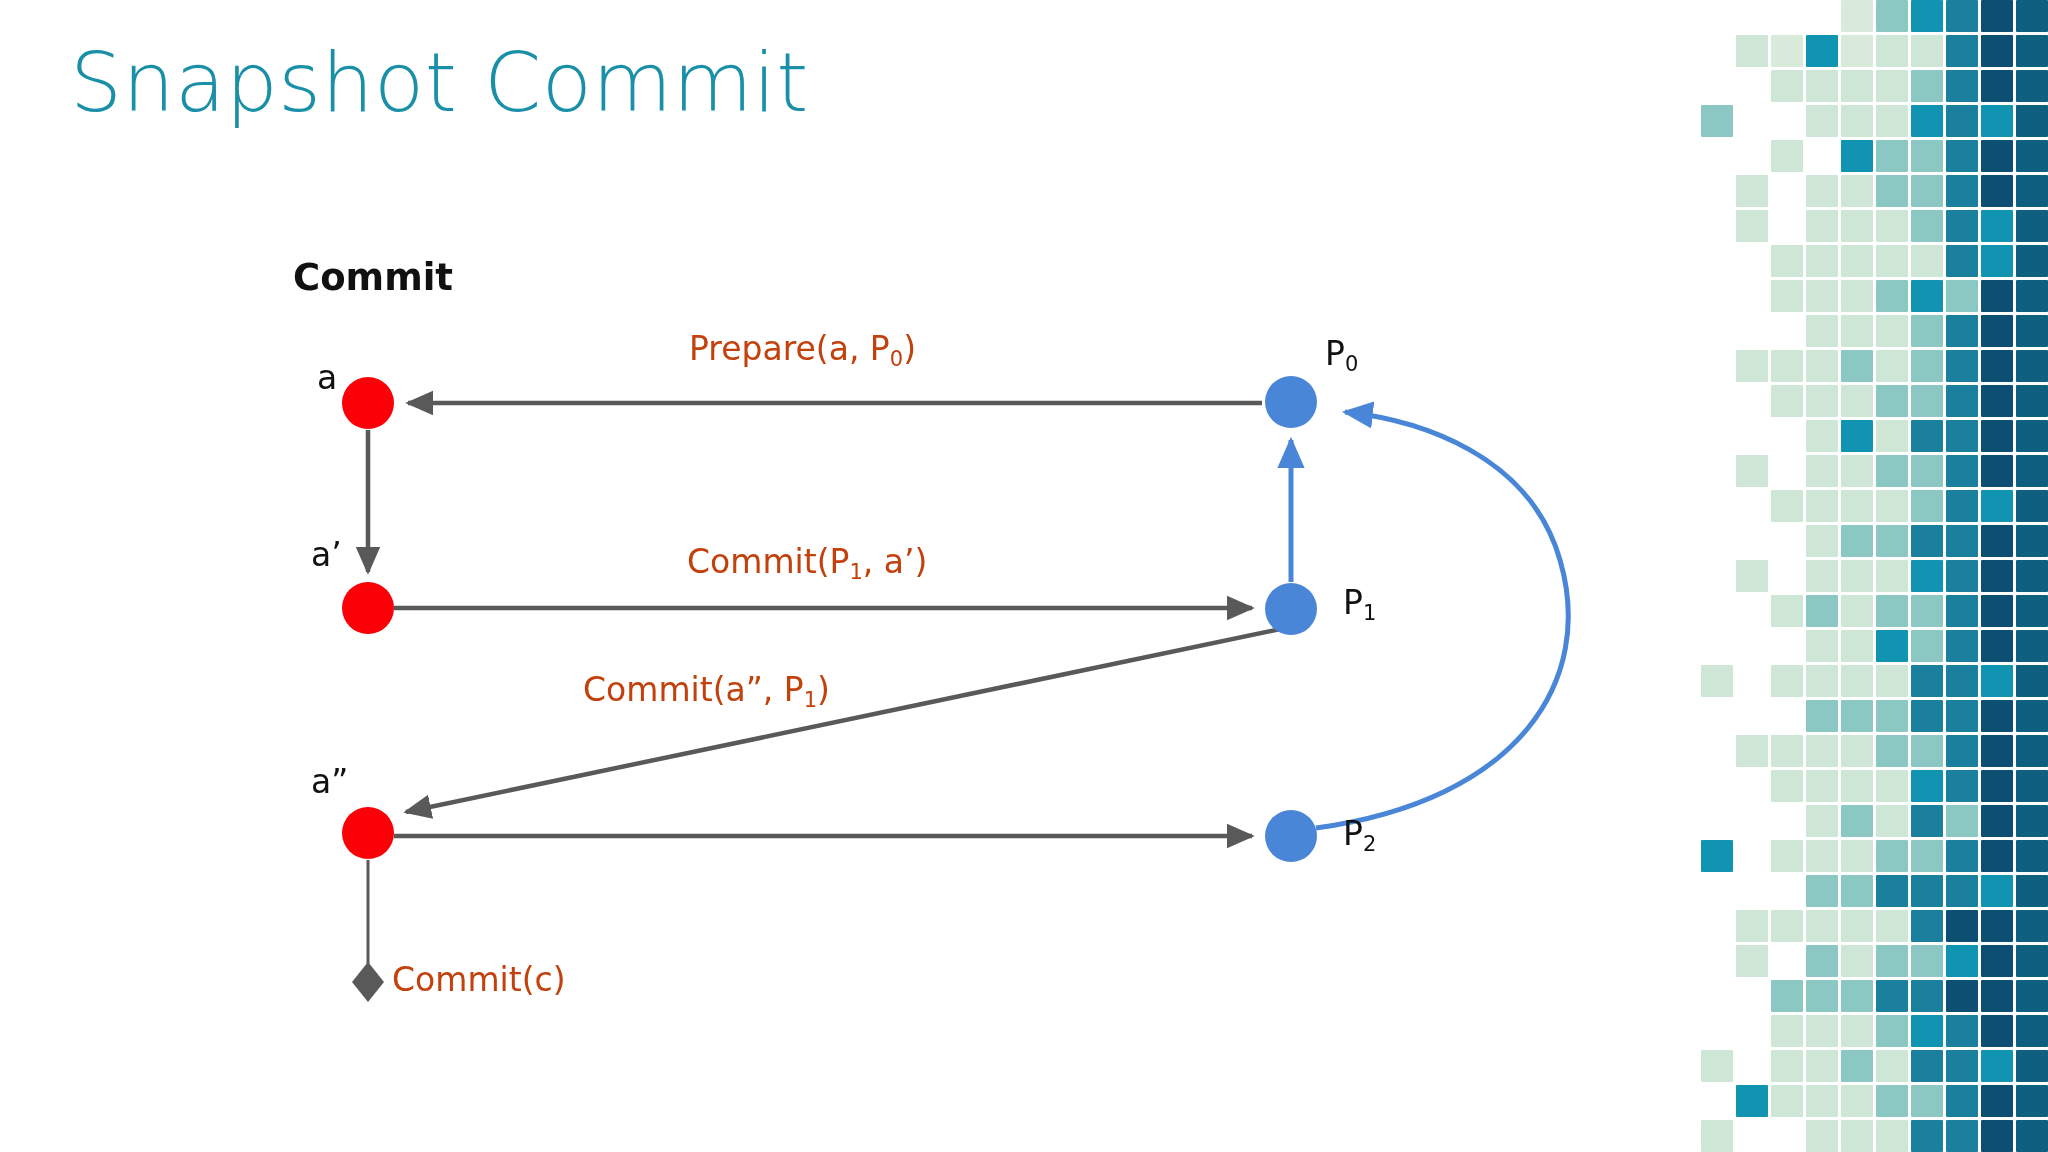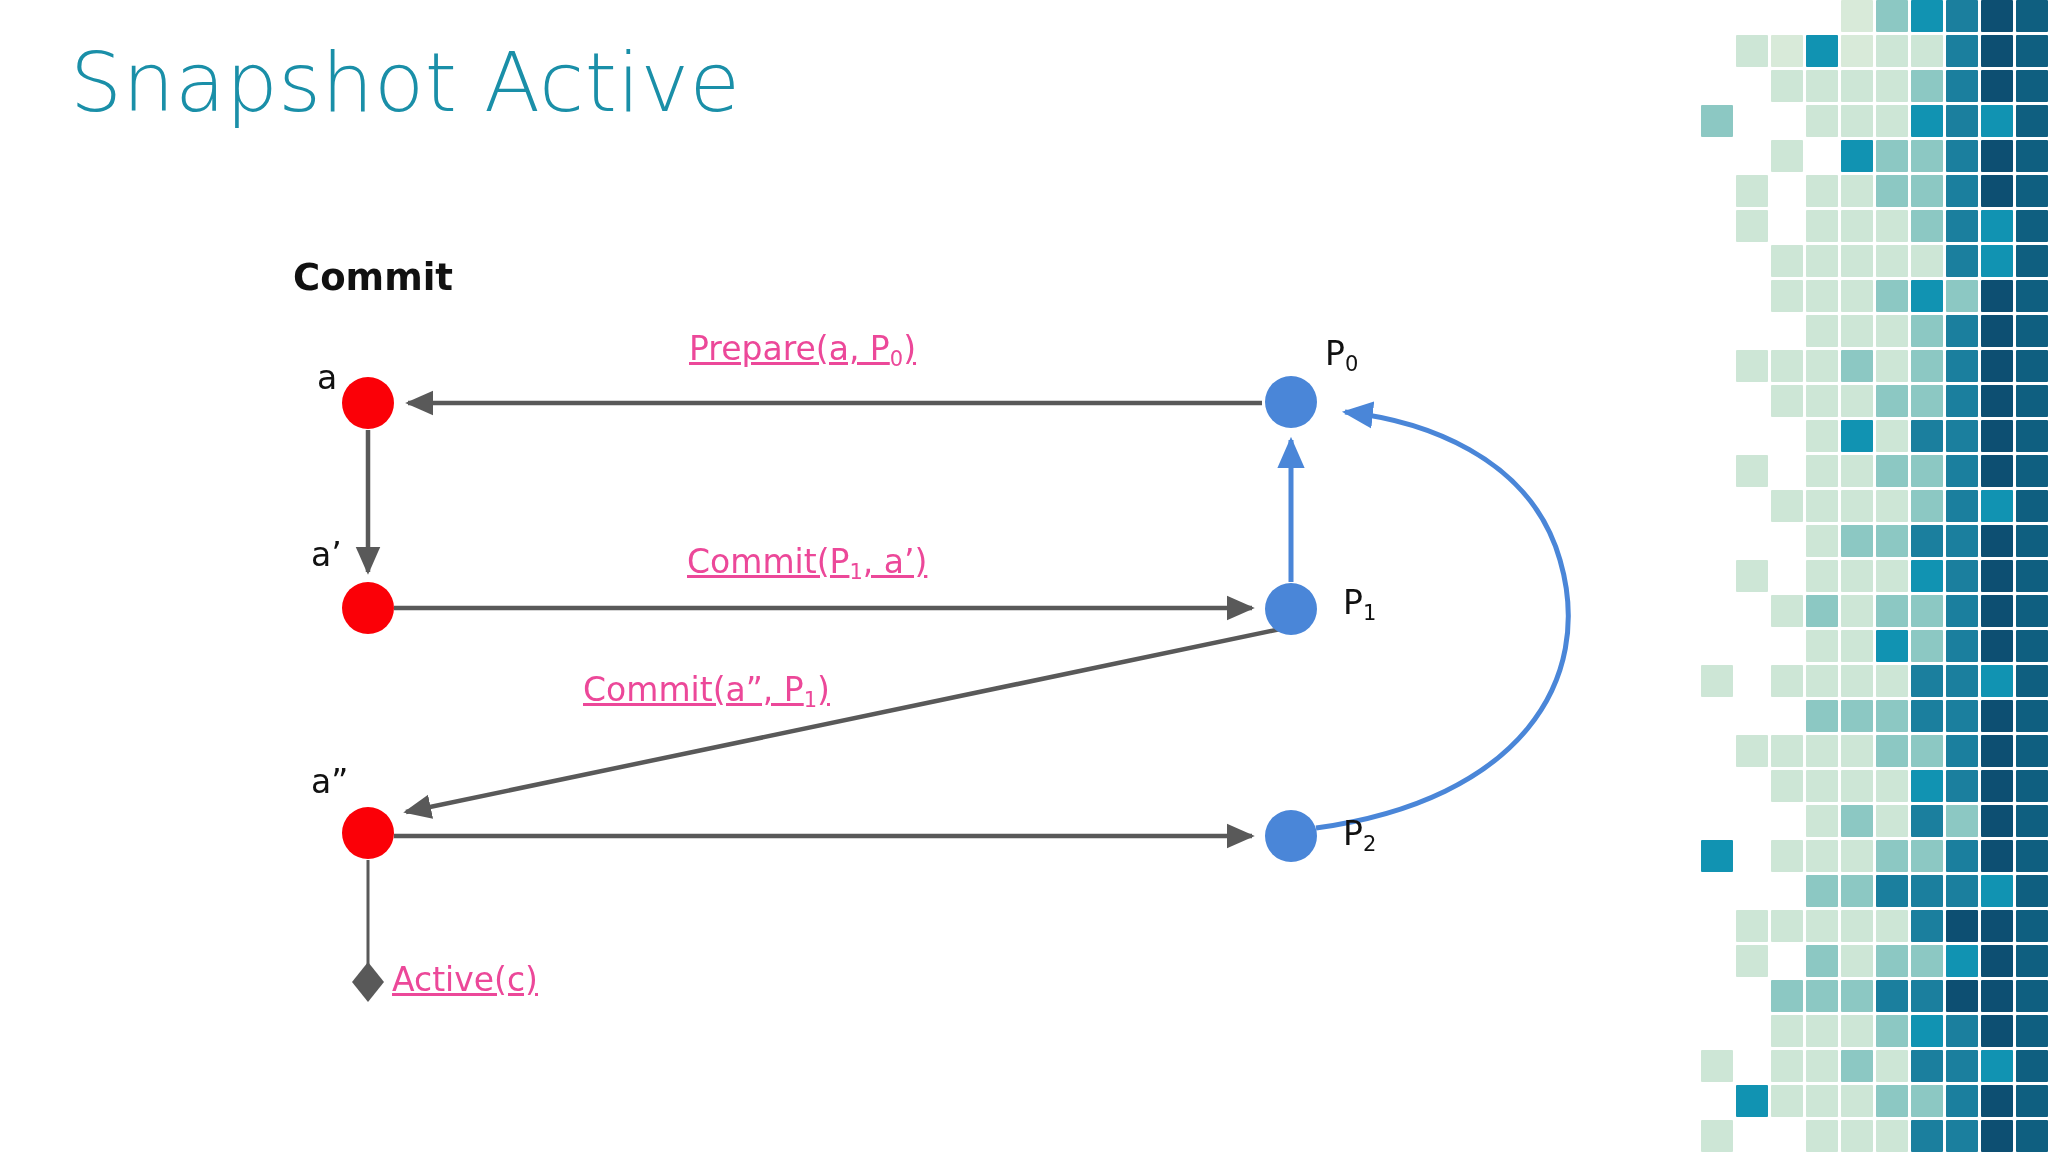--- a/index.html
+++ b/index.html
@@ -90,7 +90,7 @@
 
 <div id="slide">
 
-  <div class="title">Snapshot Active</div>
+  <div class="title">Snapshot Commit</div>
 
   <div class="col-head" id="head-active">Commit</div>
 

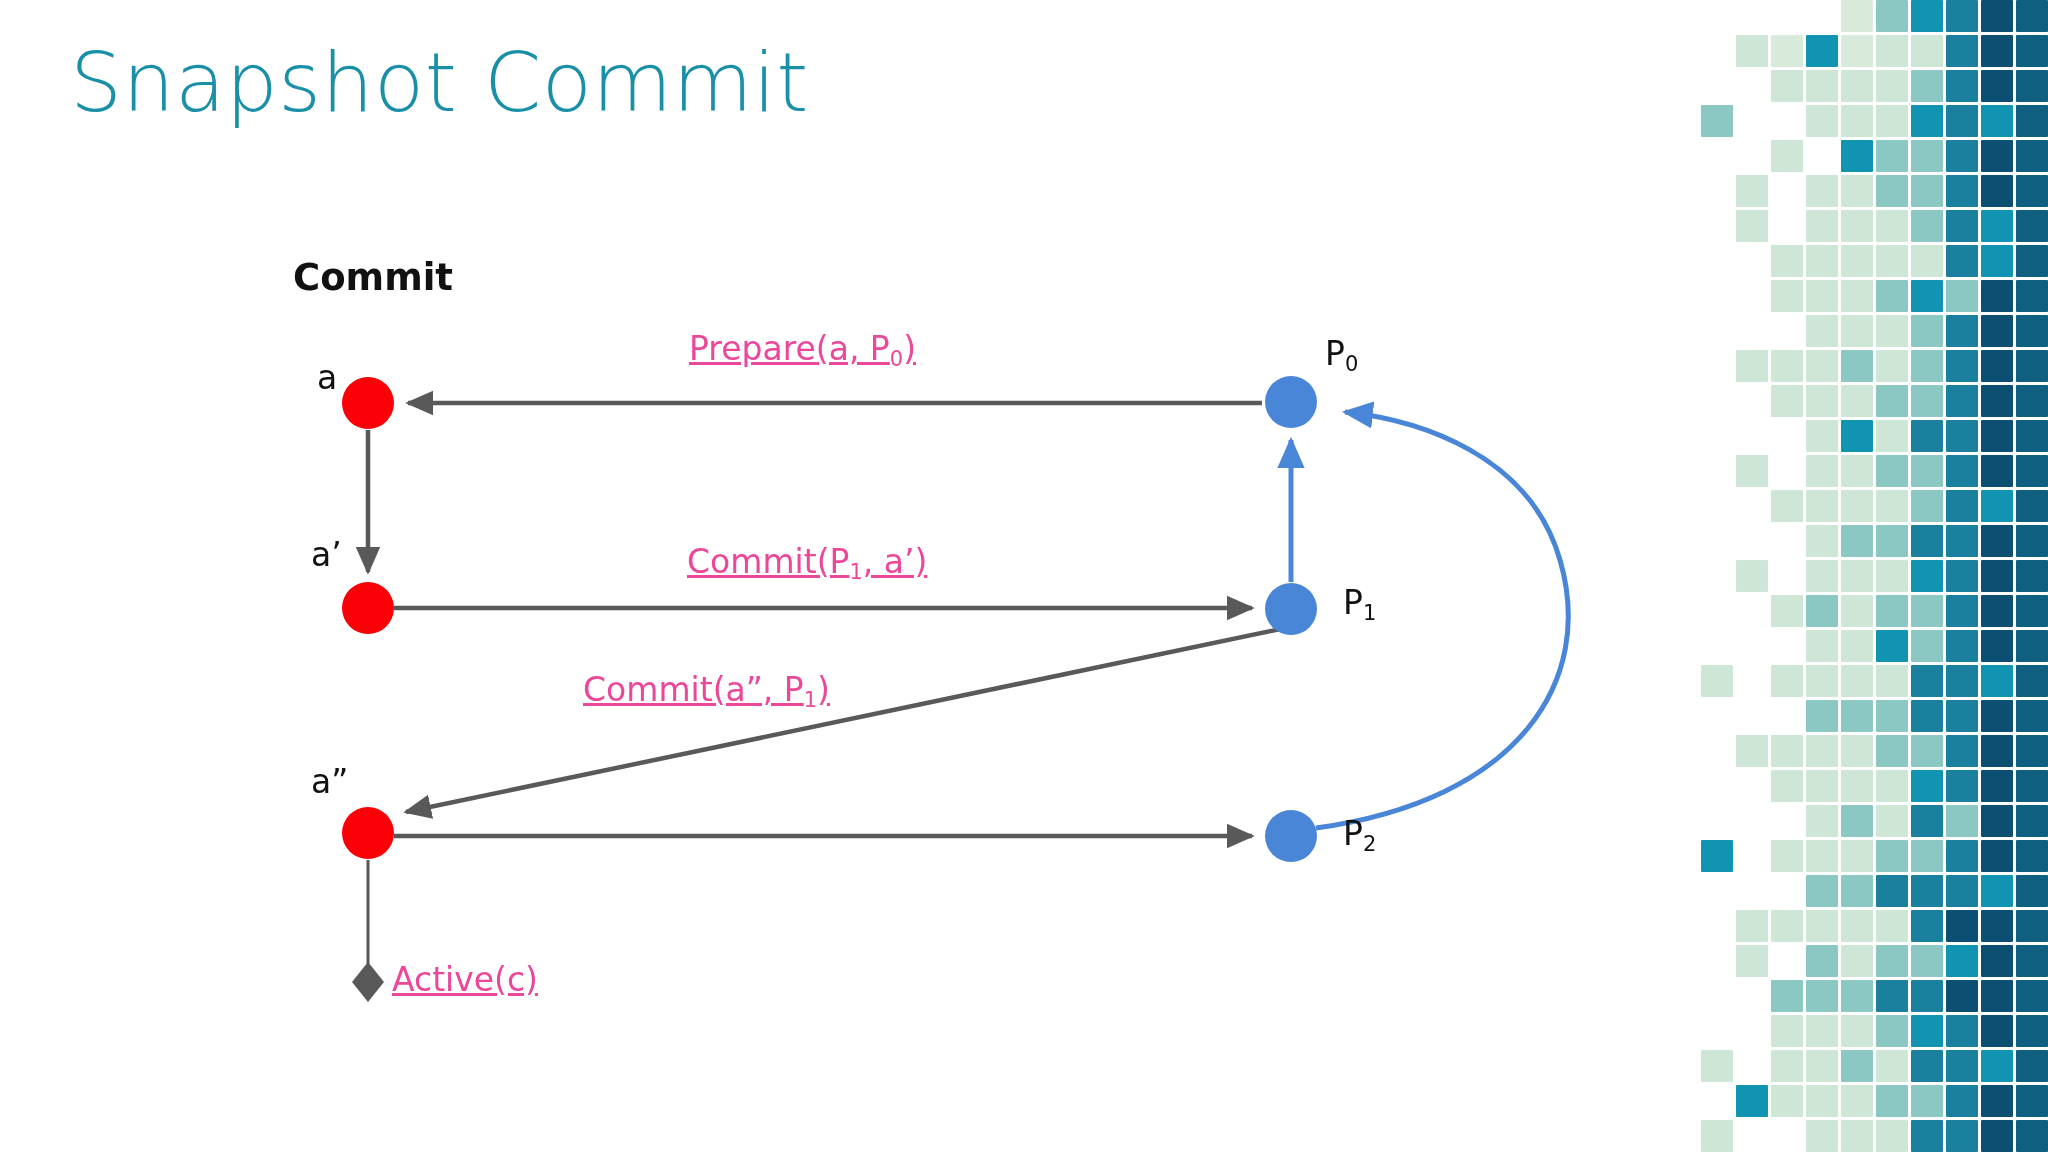--- a/index.html
+++ b/index.html
@@ -45,10 +45,9 @@
     position:absolute;
     font-family:"DejaVu Sans", sans-serif;
     font-size:33px;
-    color:#ec4899;
+    color:#c2410c;
     white-space:nowrap;
     line-height:1;
-    text-decoration:underline;
   }
   .lbl sub{font-size:21px;vertical-align:-0.30em;}
   .node-lbl{

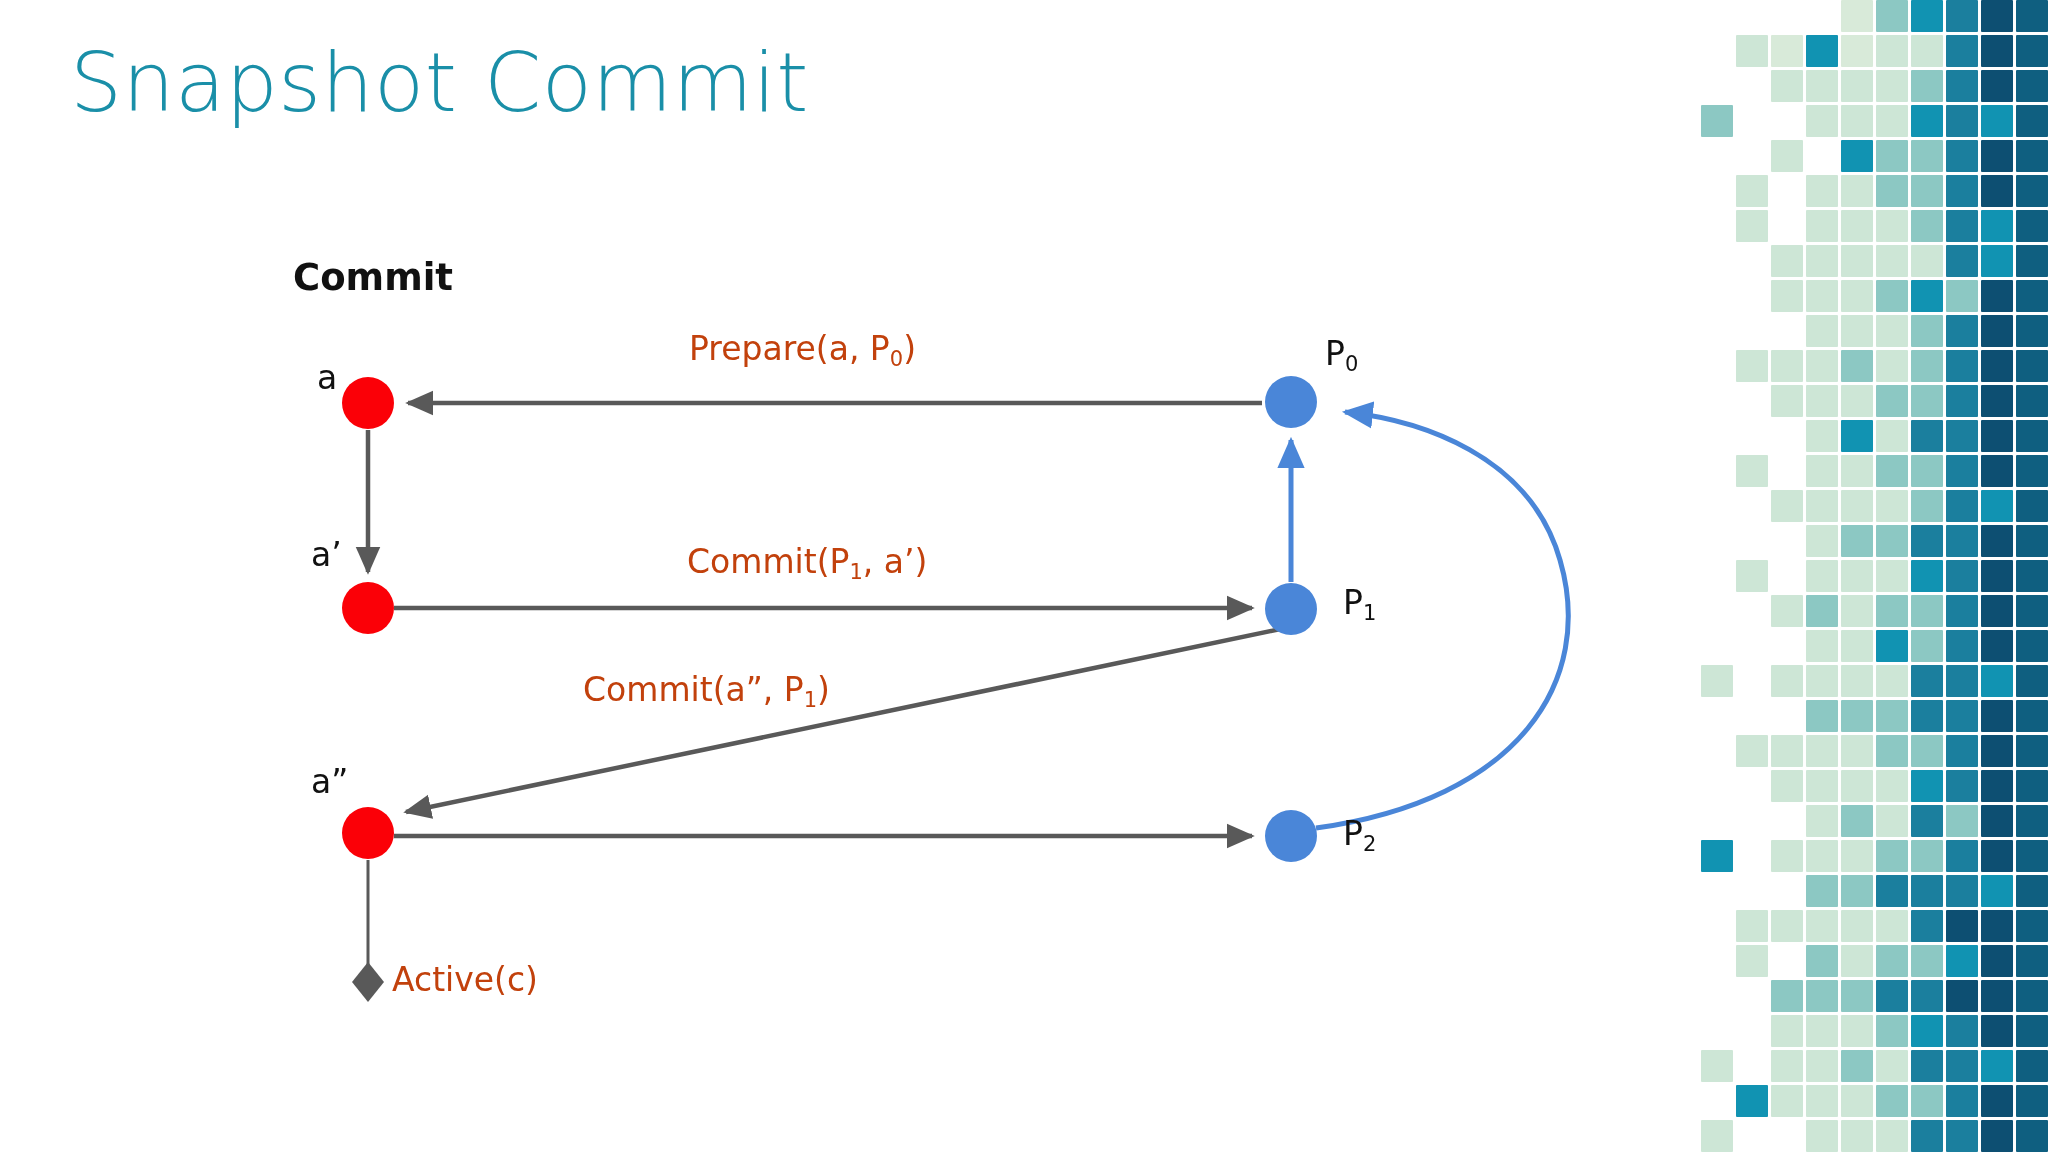--- a/index.html
+++ b/index.html
@@ -144,7 +144,7 @@
   <div class="lbl" id="lbl-prepare-a2"><span>Commit(a”, P</span><sub>1</sub><span>)</span></div>
 
 
-  <div class="lbl" id="lbl-remove">Active(c)</div>
+  <div class="lbl" id="lbl-remove">Commit(c)</div>
 
   <div id="mosaic">
       <div class="tile" style="left: 141px; top: 0px; width: 32px; height: 32px; background: rgb(216, 234, 217);"></div>

